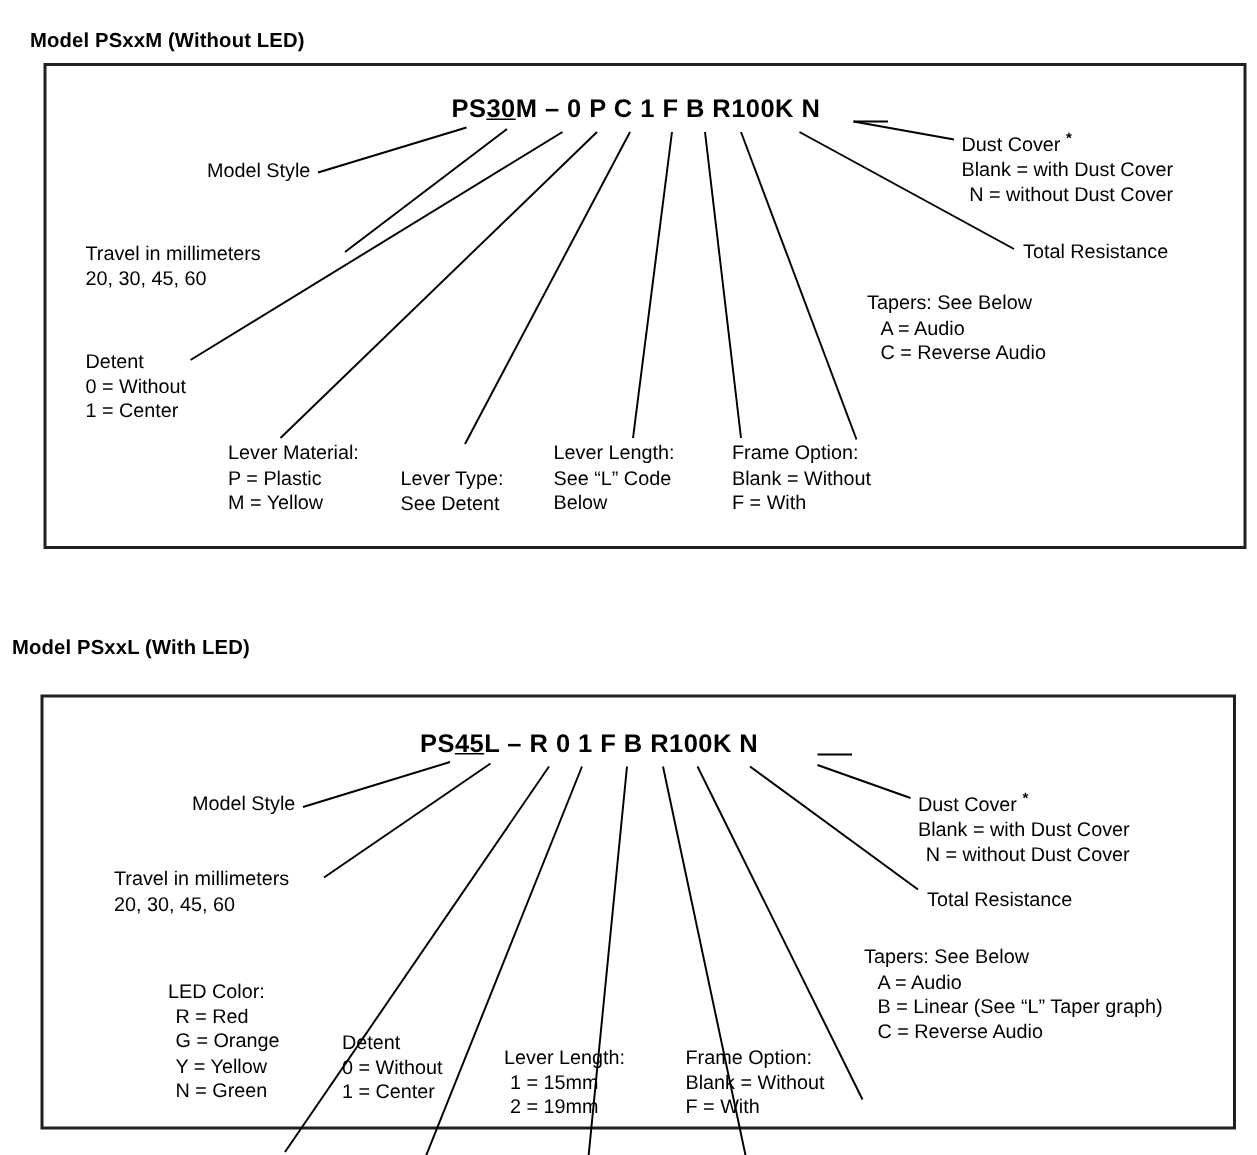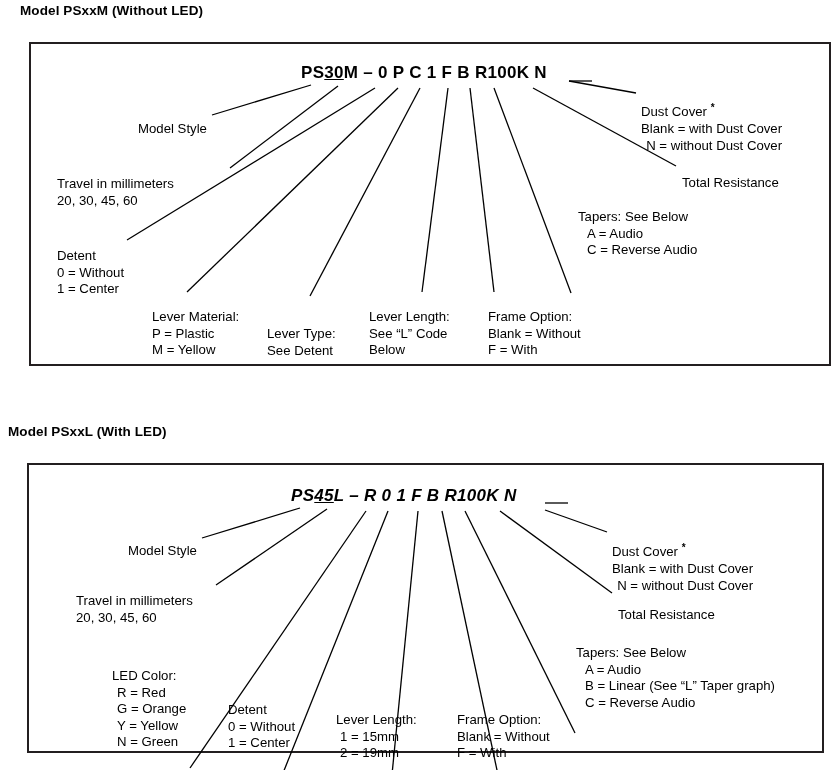--- a/index.html
+++ b/index.html
@@ -22,7 +22,7 @@
     letter-spacing: 0.1px;
     white-space: nowrap;
   }
-  #heading-m { left: 8px; top: 3px; padding-left: 12px; }
+  #heading-m { left: 8px; top: 19px; padding-left: 12px; }
   #heading-l { left: 8px; top: 424px; }
 
   .diagram-box {

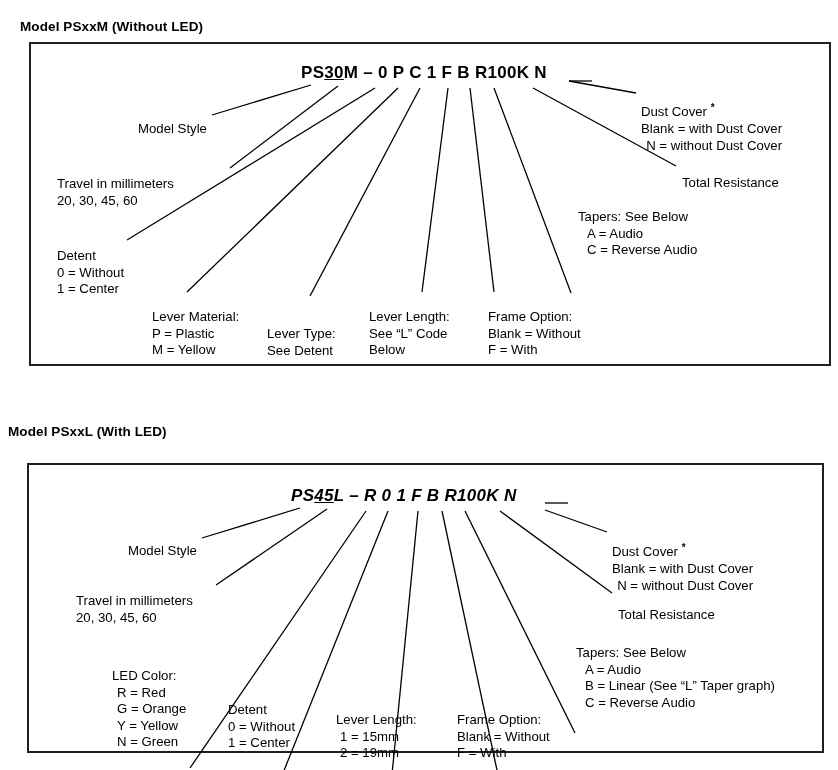--- a/index.html
+++ b/index.html
@@ -61,7 +61,6 @@
     font-size: 13.2px;
     line-height: 16.6px;
     white-space: nowrap;
-    margin-top: 15px;
   }
   .callout .ln { display: block; }
   .callout.right-align .ln { }

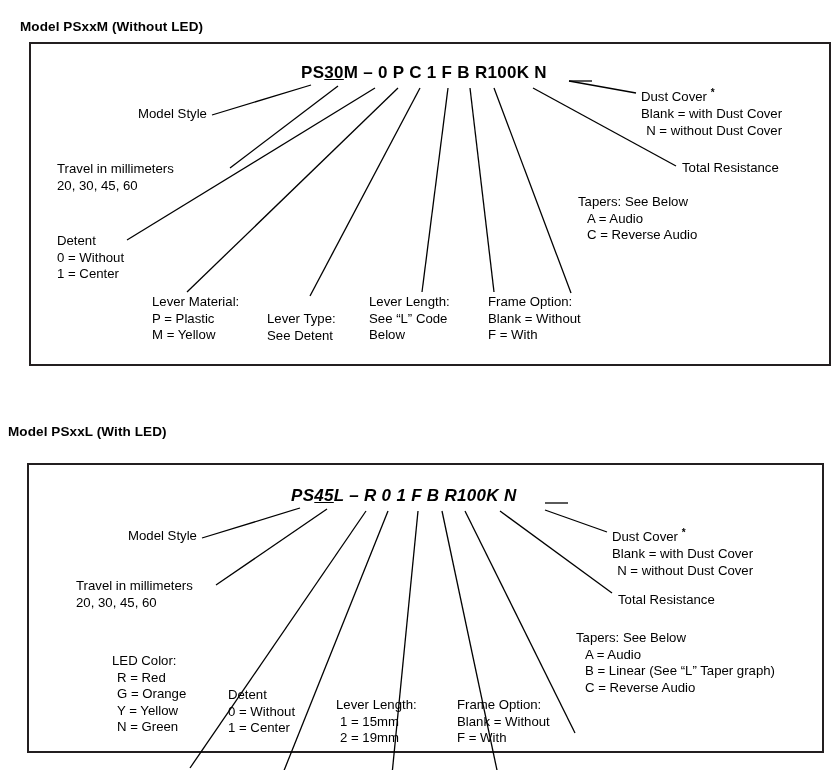--- a/index.html
+++ b/index.html
@@ -53,7 +53,7 @@
     text-align: center;
   }
   #pn-m { left: 301px; top: 63px; }
-  #pn-l { left: 291px; top: 486px; font-style: italic; }
+  #pn-l { left: 280px; top: 486px; }
   .pn-underline { text-decoration: underline; }
 
   .callout {

